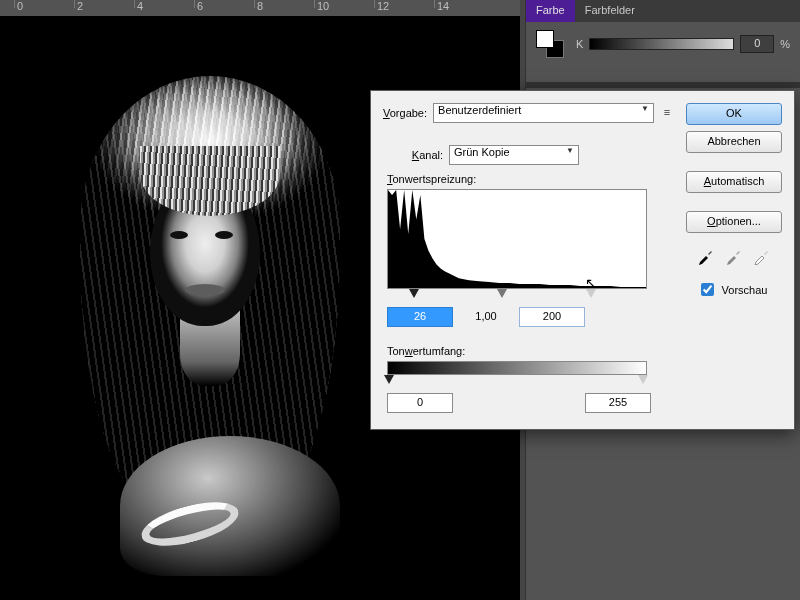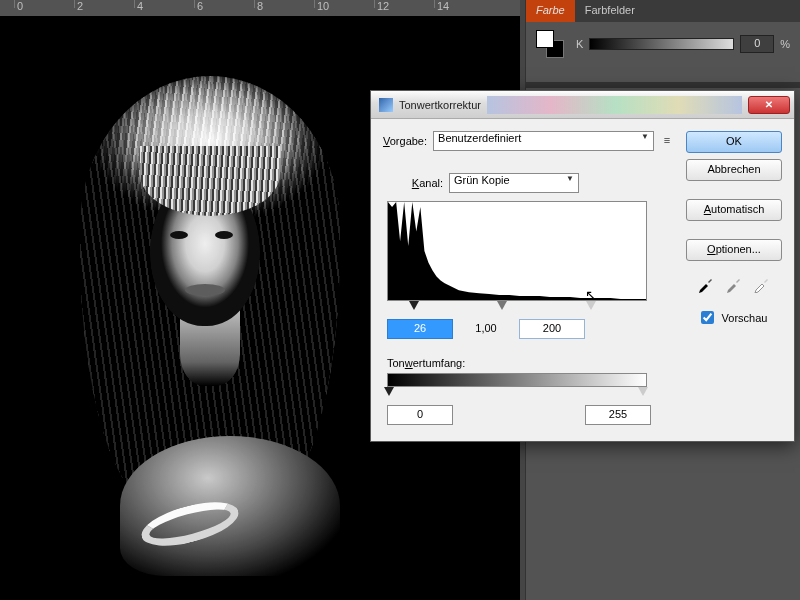--- a/index.html
+++ b/index.html
@@ -14,7 +14,7 @@
   .color-panel { position: absolute; top: 0; left: 525px; width: 275px; height: 80px; background: #535353; border-left:1px solid #333; }
   .tabs { display:flex; height:22px; background:#3a3a3a; }
   .tab { padding: 4px 10px; color:#c8c8c8; cursor:pointer; }
-  .tab.active { background:#c2410c; color:#e0e0e0;font-style:italic; }
+  .tab.active { background:#4c1d95; color:#e0e0e0; }
   .color-body { padding:8px 10px; display:flex; align-items:center; gap:6px; color:#c8c8c8;}
   .swatch-stack { position:relative; width:28px; height:28px; }
   .swatch-fg { position:absolute; top:0; left:0; width:18px; height:18px; background:#fff; border:1px solid #000; }

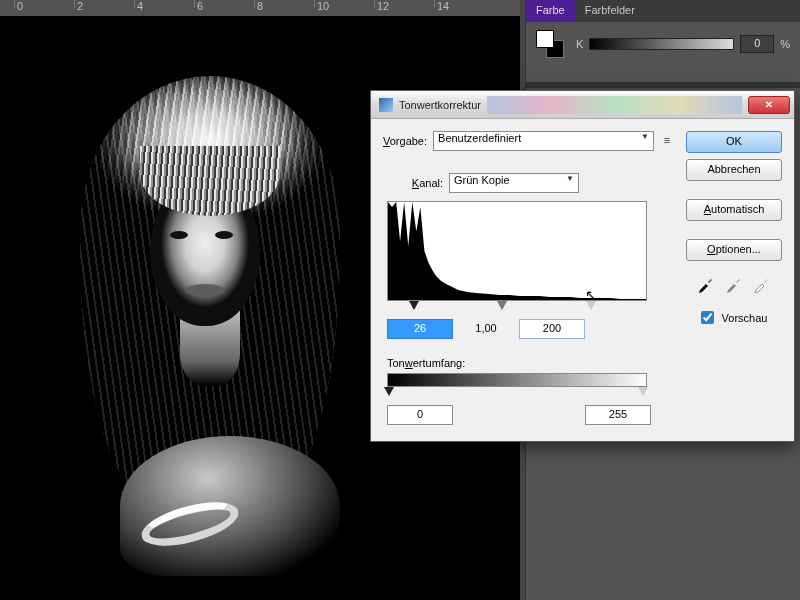--- a/index.html
+++ b/index.html
@@ -155,12 +155,6 @@
 </div>
 
 <div class="dialog">
-  <div class="titlebar">
-    <div class="icon"></div>
-    <div class="title">Tonwertkorrektur</div>
-    <div class="grad"></div>
-    <div class="close">✕</div>
-  </div>
   <div class="dlg-body">
     <div class="dlg-left">
       <div class="row">

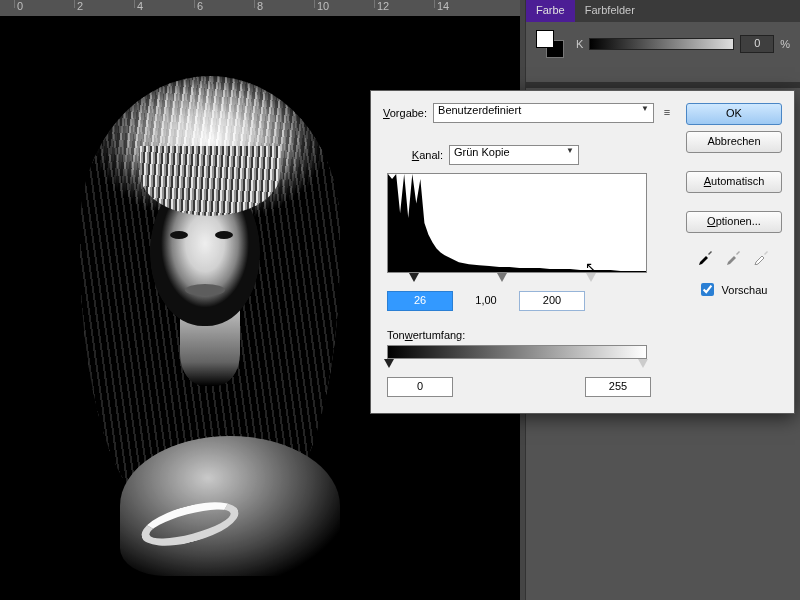--- a/index.html
+++ b/index.html
@@ -174,6 +174,7 @@
         </div>
       </div>
 
+      <div class="section-lbl"><u>T</u>onwertspreizung:</div>
       <div class="histogram">
         <svg viewBox="0 0 260 100" preserveAspectRatio="none">
           <path id="hist-path" fill="#000" d="M0 100 L0.0 0.0 L4.1 5.0 L8.2 0.0 L12.2 40.0 L16.3 0.0 L20.4 45.0 L24.5 0.0 L28.5 30.0 L32.6 5.0 L36.7 50.0 L40.8 62.0 L44.9 70.0 L48.9 76.0 L53.0 80.0 L57.1 83.0 L61.2 85.0 L71.4 90.0 L81.6 92.0 L91.8 93.0 L102.0 94.0 L112.2 95.0 L122.4 95.0 L132.5 96.0 L142.7 96.0 L152.9 96.0 L163.1 97.0 L173.3 97.0 L183.5 97.0 L193.7 98.0 L203.9 98.0 L214.1 98.0 L224.3 98.0 L234.5 99.0 L244.7 99.0 L260.0 99.0 L260 100 Z"></path>

